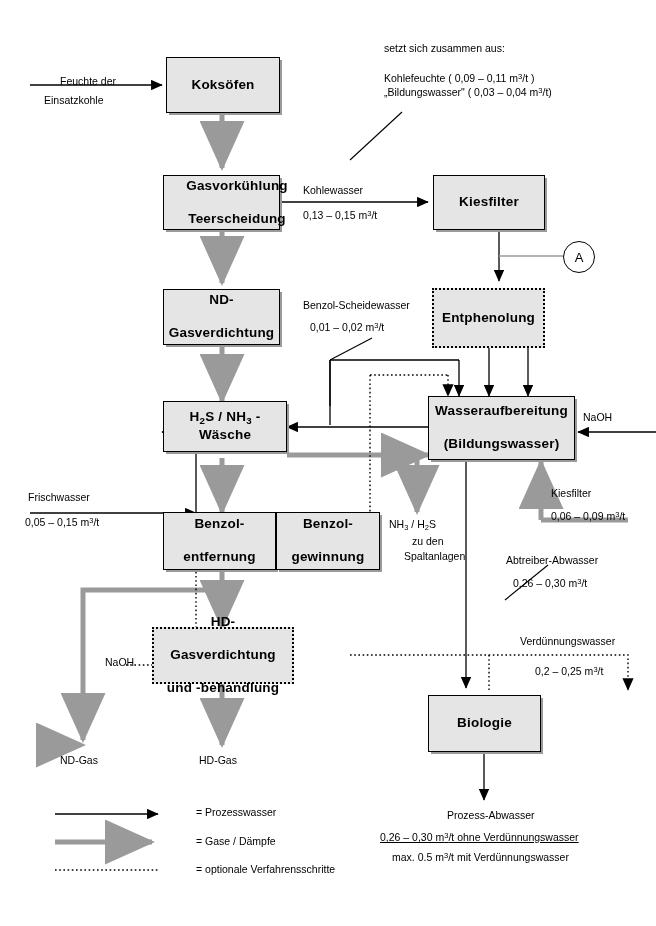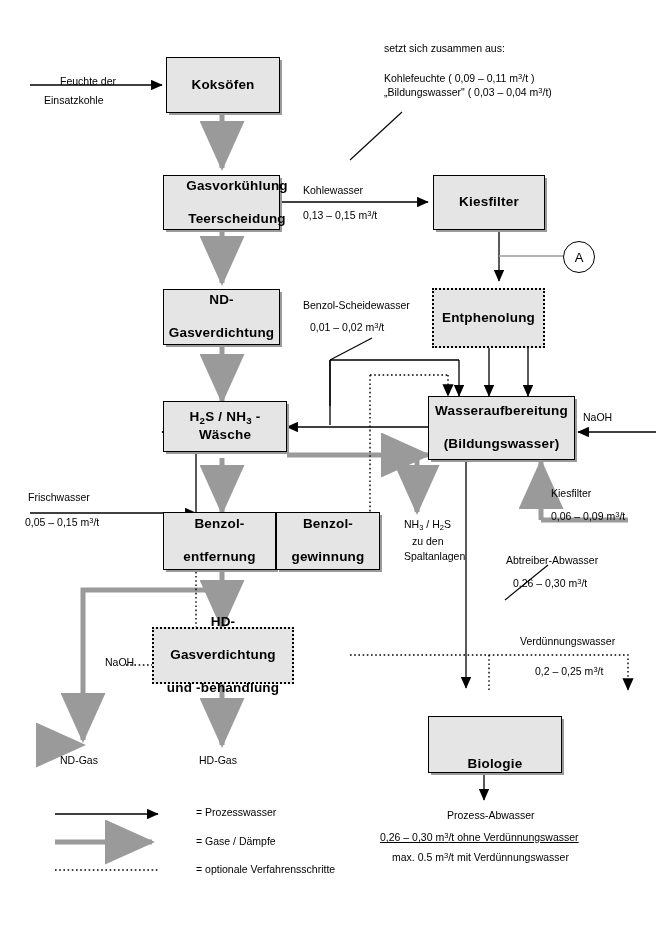--- a/index.html
+++ b/index.html
@@ -164,7 +164,7 @@
   <div class="lbl c" style="left:551px;top:486px;">Kiesfilter</div>
   <div class="lbl c" style="left:551px;top:509px;"><span>0,06 – 0,09 m</span><sup>3</sup><span>/t</span></div>
 
-  <div class="lbl c" style="left:404px;top:517px;">NH<sub>3</sub> / H<sub>2</sub>S</div>
+  <div class="lbl c" style="left:389px;top:517px;">NH<sub>3</sub> / H<sub>2</sub>S</div>
   <div class="lbl c" style="left:412px;top:534px;">zu den</div>
   <div class="lbl c" style="left:404px;top:549px;">Spaltanlagen</div>
 

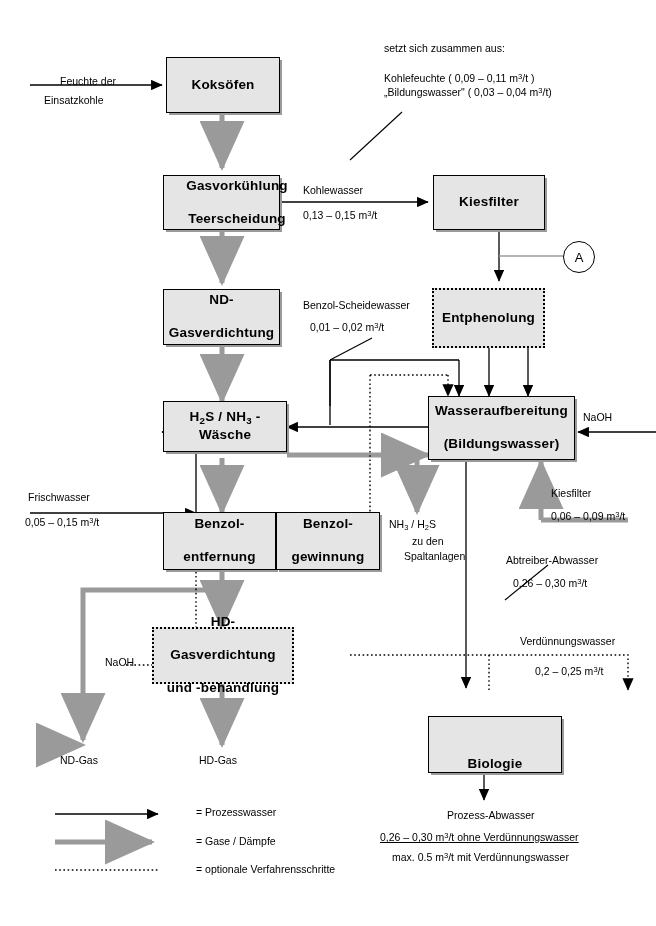--- a/index.html
+++ b/index.html
@@ -134,7 +134,7 @@
     <span><span>Wasseraufbereitung</span><br><span>(Bildungswasser)</span></span>
   </div>
 
-  <div class="box" style="left:428px;top:716px;width:134px;height:57px;align-items:flex-end;">
+  <div class="box" style="left:428px;top:695px;width:113px;height:57px;">
     <span>Biologie</span>
   </div>
 

